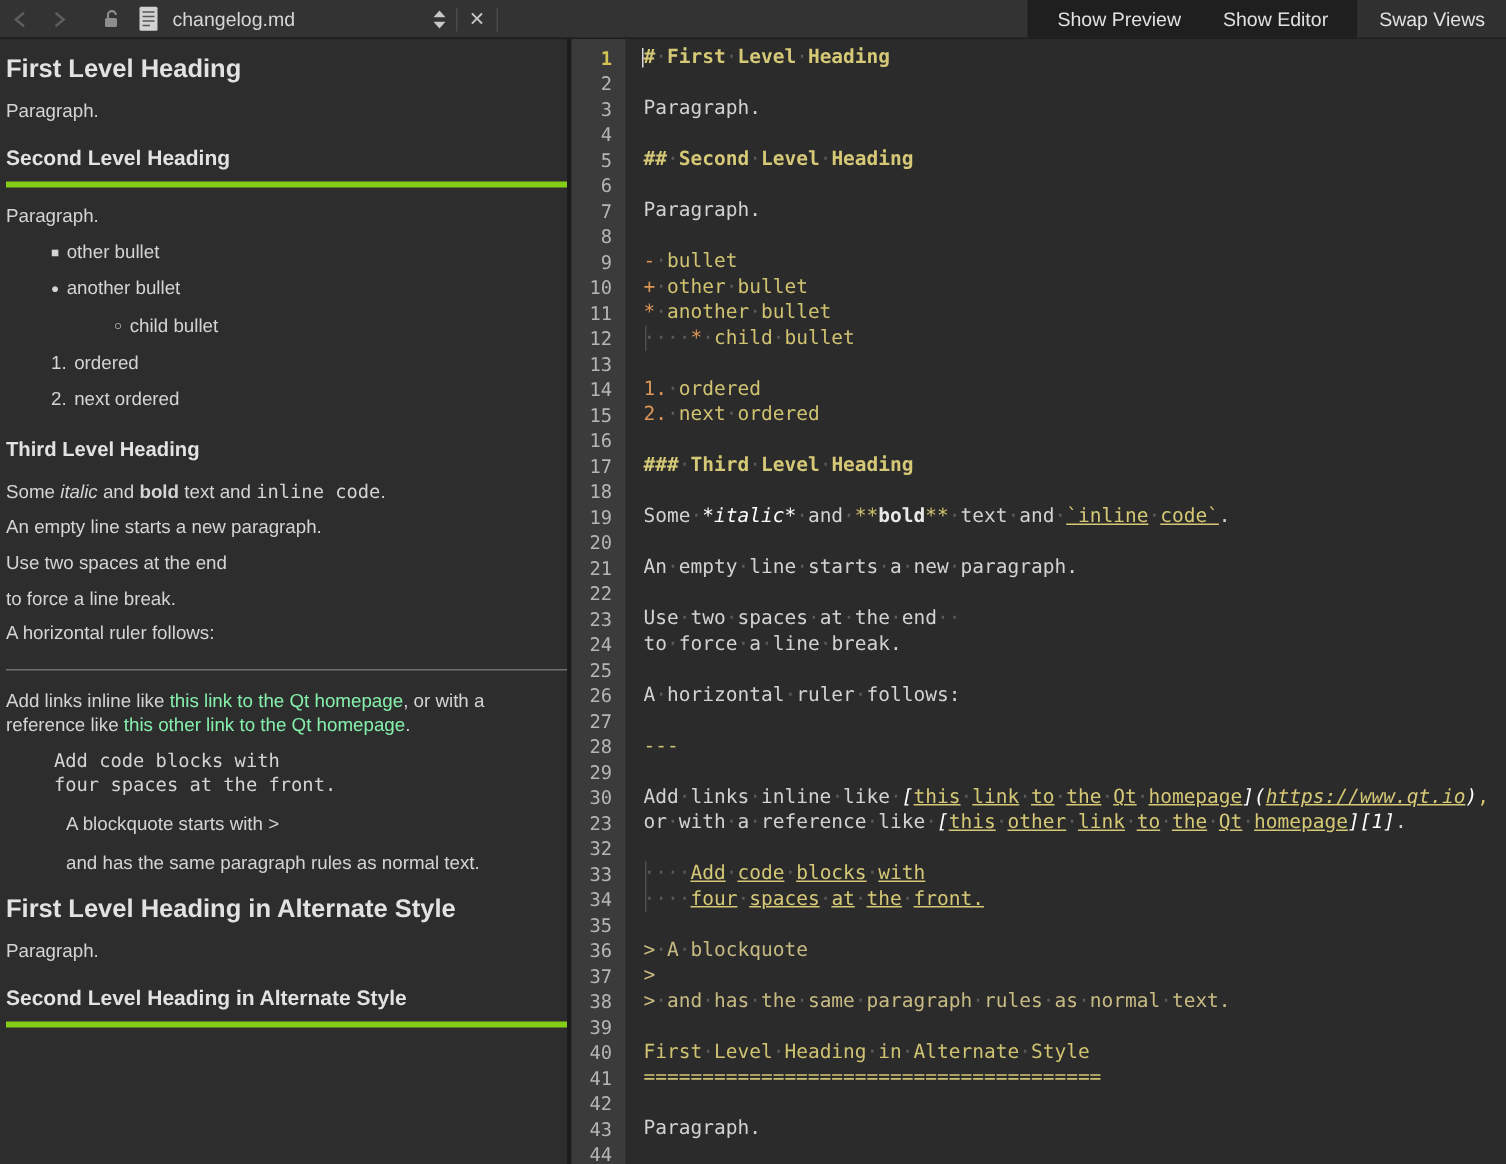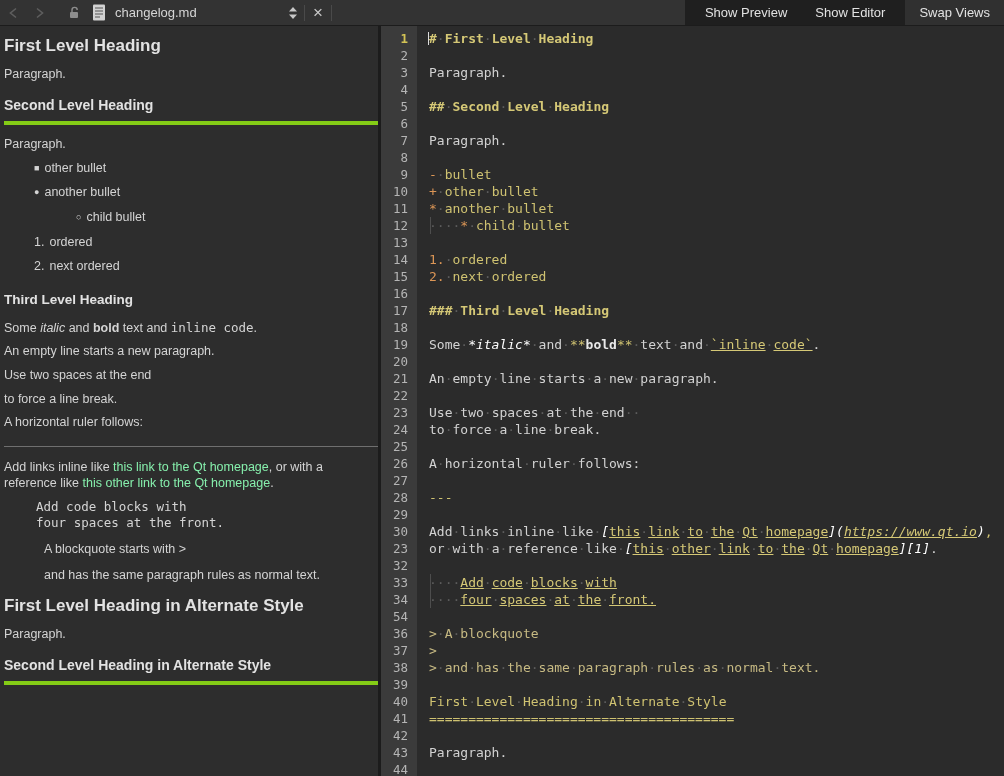--- a/index.html
+++ b/index.html
@@ -187,7 +187,7 @@
           <div class="ln">32</div>
           <div class="ln">33</div>
           <div class="ln">34</div>
-          <div class="ln">54</div>
+          <div class="ln">35</div>
           <div class="ln">36</div>
           <div class="ln">37</div>
           <div class="ln">38</div>

